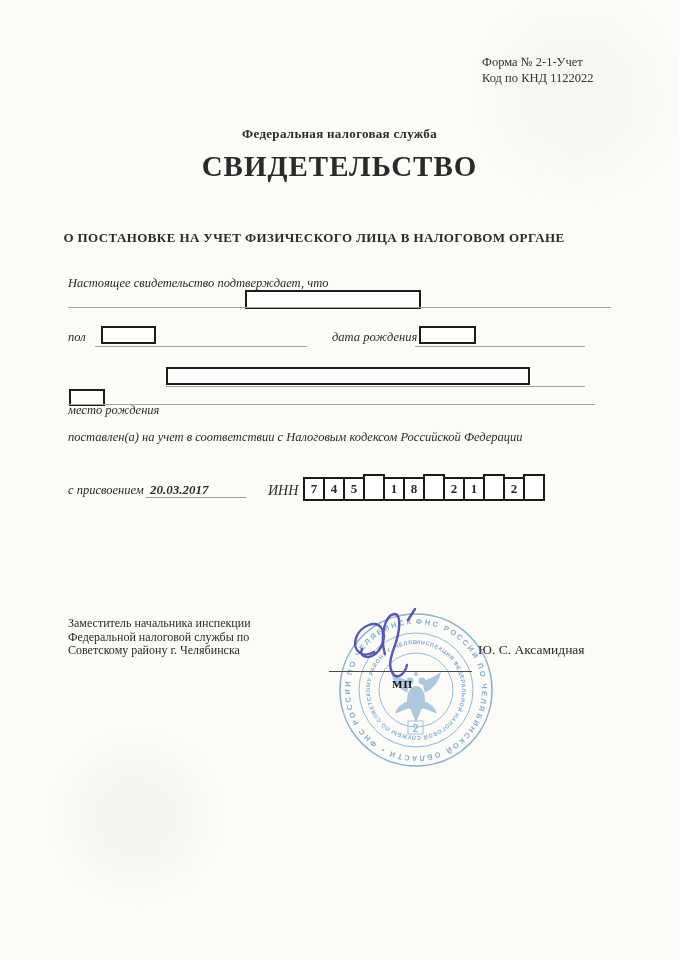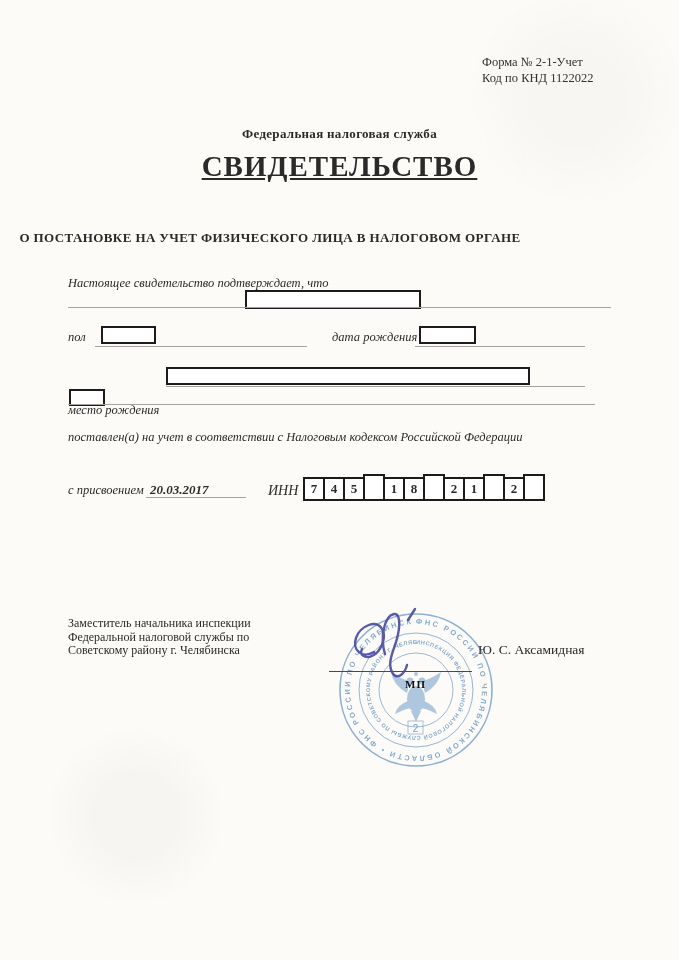--- a/index.html
+++ b/index.html
@@ -18,7 +18,7 @@
   .abs{position:absolute;}
   .meta{font-size:12.5px;line-height:16px;color:#323232;}
   .agency{font-size:13px;font-weight:bold;letter-spacing:0.3px;}
-  .doc-title{font-size:29px;font-weight:bold;letter-spacing:1px;text-decoration:underline;}
+  .doc-title{font-size:29px;font-weight:bold;letter-spacing:1px;}
   .doc-subtitle{font-size:13px;font-weight:bold;letter-spacing:0.4px;}
   .body-text{font-size:12.5px;font-style:italic;}
   .gray-line{height:1px;background:#a3a3a0;}

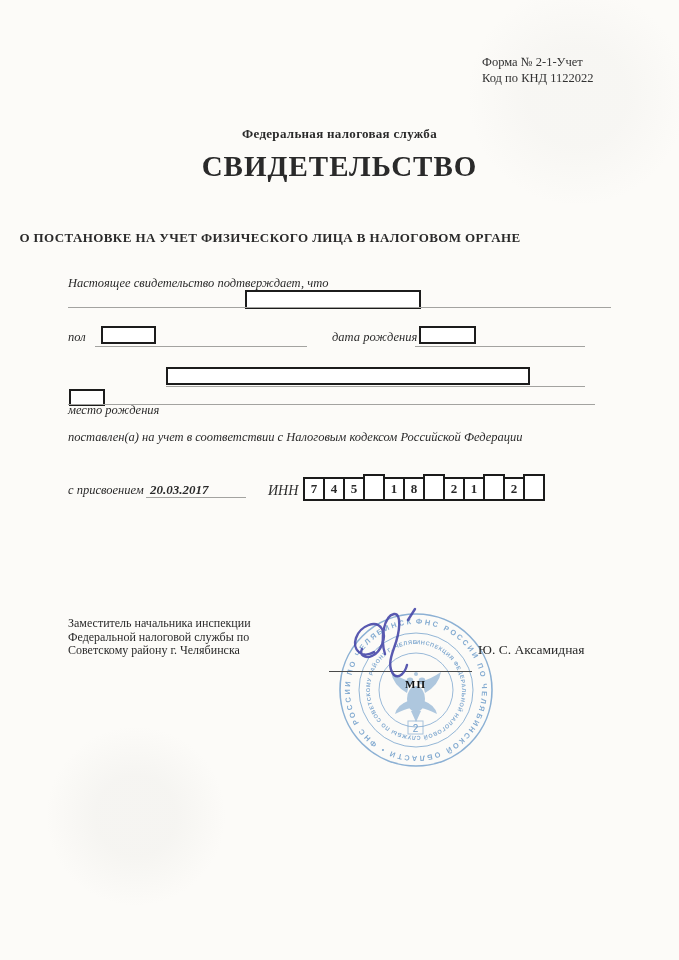--- a/index.html
+++ b/index.html
@@ -53,7 +53,7 @@
 
   <div class="abs agency" style="left:0;top:126px;width:679px;text-align:center;">Федеральная налоговая служба</div>
   <div class="abs doc-title" style="left:0;top:150px;width:679px;text-align:center;">СВИДЕТЕЛЬСТВО</div>
-  <div class="abs doc-subtitle" style="left:0;top:230px;width:540px;text-align:center;">О ПОСТАНОВКЕ НА УЧЕТ ФИЗИЧЕСКОГО ЛИЦА В НАЛОГОВОМ ОРГАНЕ</div>
+  <div class="abs doc-subtitle" style="left:0;top:230px;width:540px;text-align:center;padding-left:44px;">О ПОСТАНОВКЕ НА УЧЕТ ФИЗИЧЕСКОГО ЛИЦА В НАЛОГОВОМ ОРГАНЕ</div>
 
   <div class="abs body-text" style="left:68px;top:276px;">Настоящее свидетельство подтверждает, что</div>
   <div class="abs redact" style="left:245px;top:290px;width:172px;height:15px;"></div>

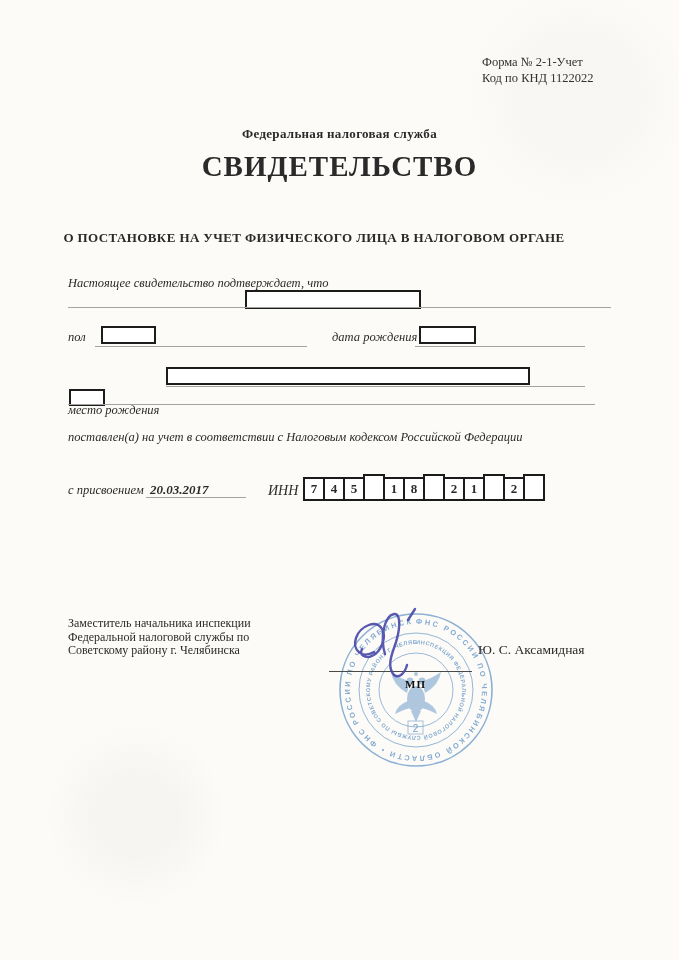--- a/index.html
+++ b/index.html
@@ -36,7 +36,7 @@
   .inn-cell:first-child{margin-left:0;}
   .inn-cell.blank{transform:translateY(-3px);height:23px;position:relative;z-index:2;}
   .official{font-size:12px;line-height:13.5px;}
-  .mp{font-size:11px;font-weight:bold;letter-spacing:1px;color:#111;margin-left:13px;}
+  .mp{font-size:11px;font-weight:bold;letter-spacing:1px;color:#111;}
   .signer{font-size:13.5px;}
   .ring-text{fill:#6f9dca;font-family:"Liberation Sans",sans-serif;font-weight:bold;opacity:0.85;}
   .sig-line{height:1.3px;background:#4a4a4a;}

